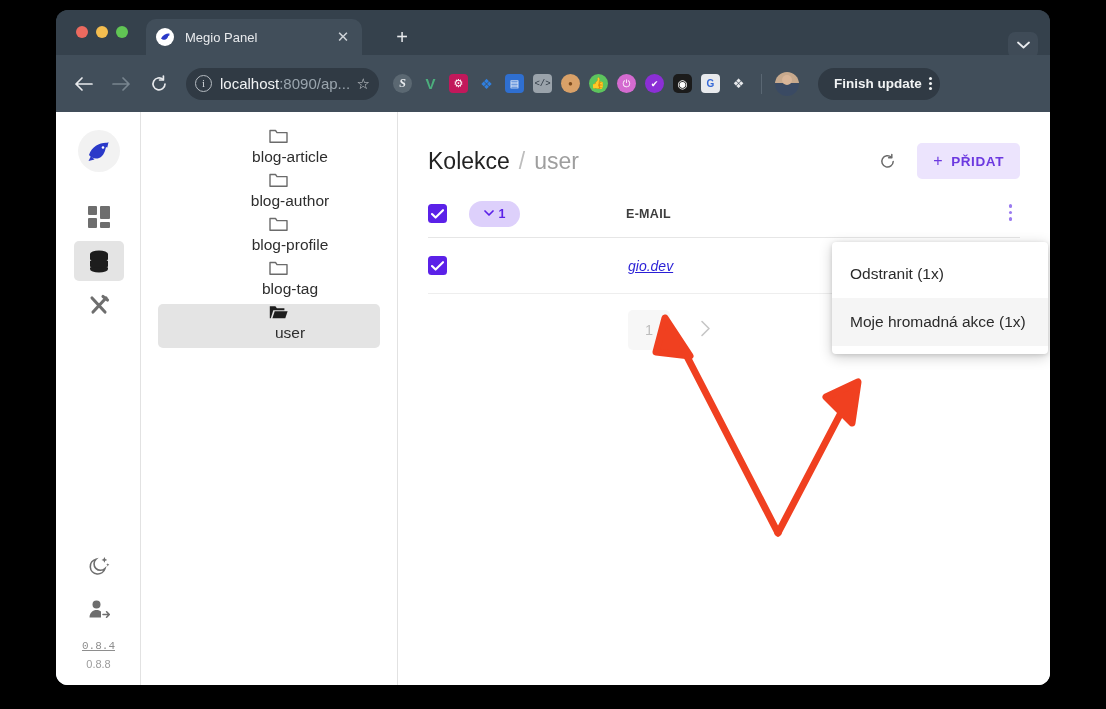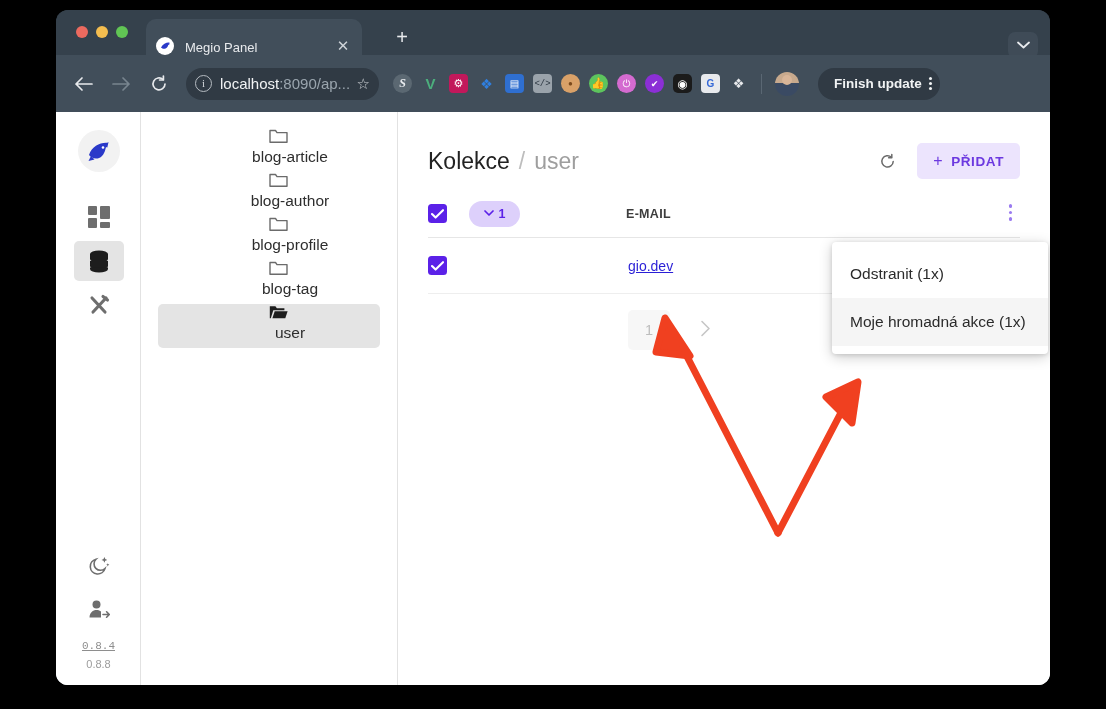--- a/index.html
+++ b/index.html
@@ -41,7 +41,7 @@
     width: 216px; height: 36px;
     background: #414e5a;
     border-radius: 10px 10px 0 0;
-    display: flex; align-items: flex-end;
+    display: flex; align-items: center;
     padding: 0 10px;
   }
   .tab-favicon {

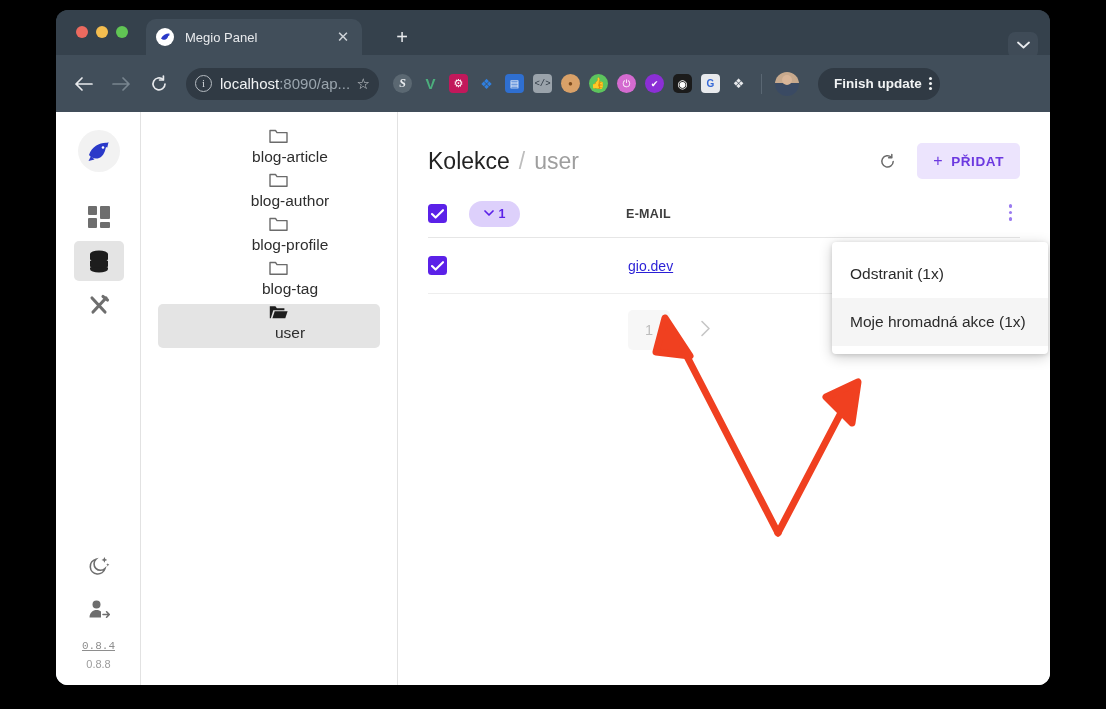--- a/index.html
+++ b/index.html
@@ -314,6 +314,7 @@
     font-size: 14px;
     color: #2a1fd6;
     text-decoration: underline;
+    font-style: italic;
   }
   .row-chevron-btn {
     position: absolute; right: 56px; top: 6px;

